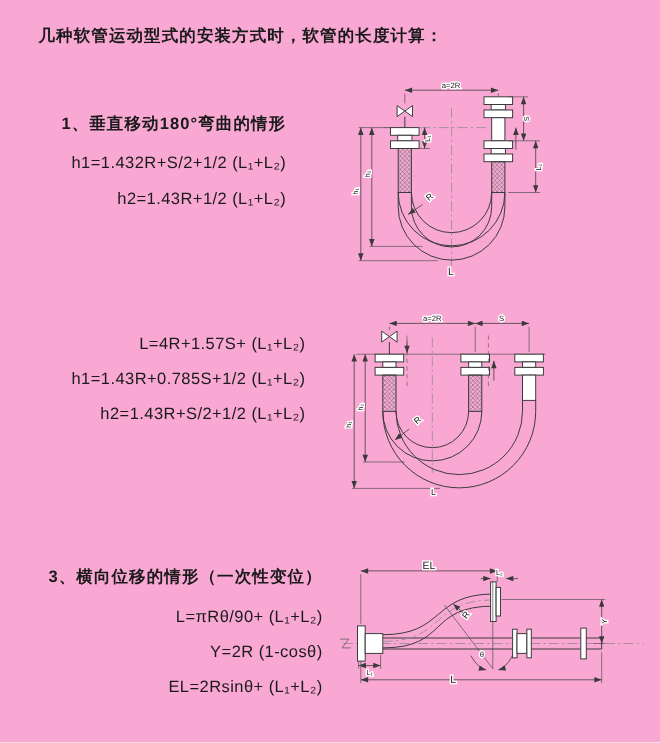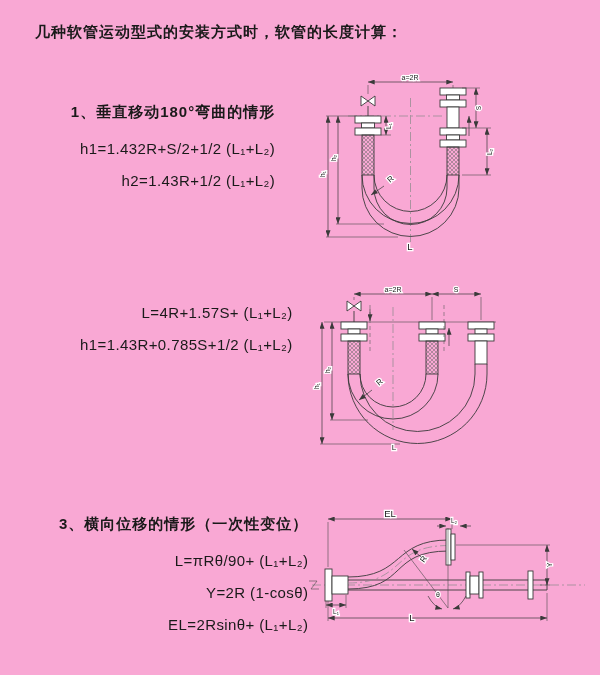--- a/index.html
+++ b/index.html
@@ -10,7 +10,7 @@
   .doc-title{
     position:absolute;left:35px;top:23px;font-size:15px;font-weight:700;letter-spacing:1px;
   }
-  .section{position:absolute;margin-left:15px;}
+  .section{position:absolute;}
   .sec-heading{font-size:15px;font-weight:700;letter-spacing:1px;margin-bottom:11px;}
   .formula{font-size:15px;font-weight:400;line-height:32px;padding-left:21px;letter-spacing:.4px;white-space:pre;}
   #sec1{left:44px;top:103px;}

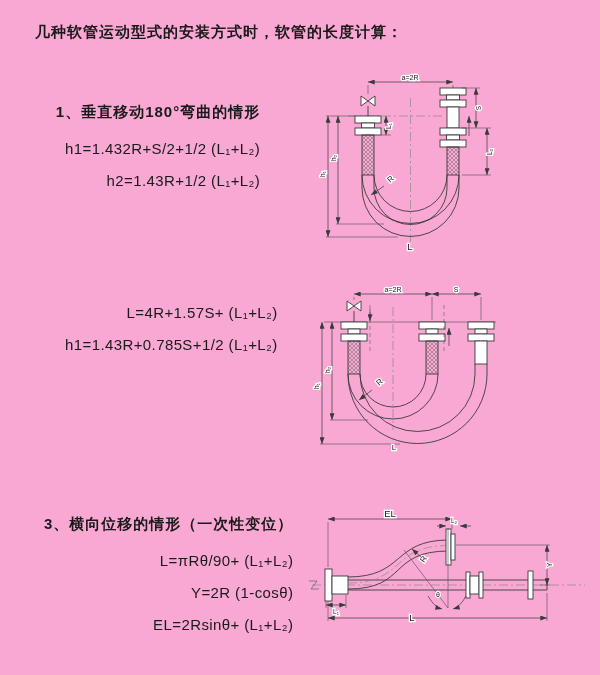--- a/index.html
+++ b/index.html
@@ -48,6 +48,7 @@
   <div class="section" id="sec2">
     <div class="formula">L=4R+1.57S+ (L₁+L₂)</div>
     <div class="formula">h1=1.43R+0.785S+1/2 (L₁+L₂)</div>
+    <div class="formula">h2=1.43R+S/2+1/2 (L₁+L₂)</div>
   </div>
 
   <div class="section" id="sec3">

